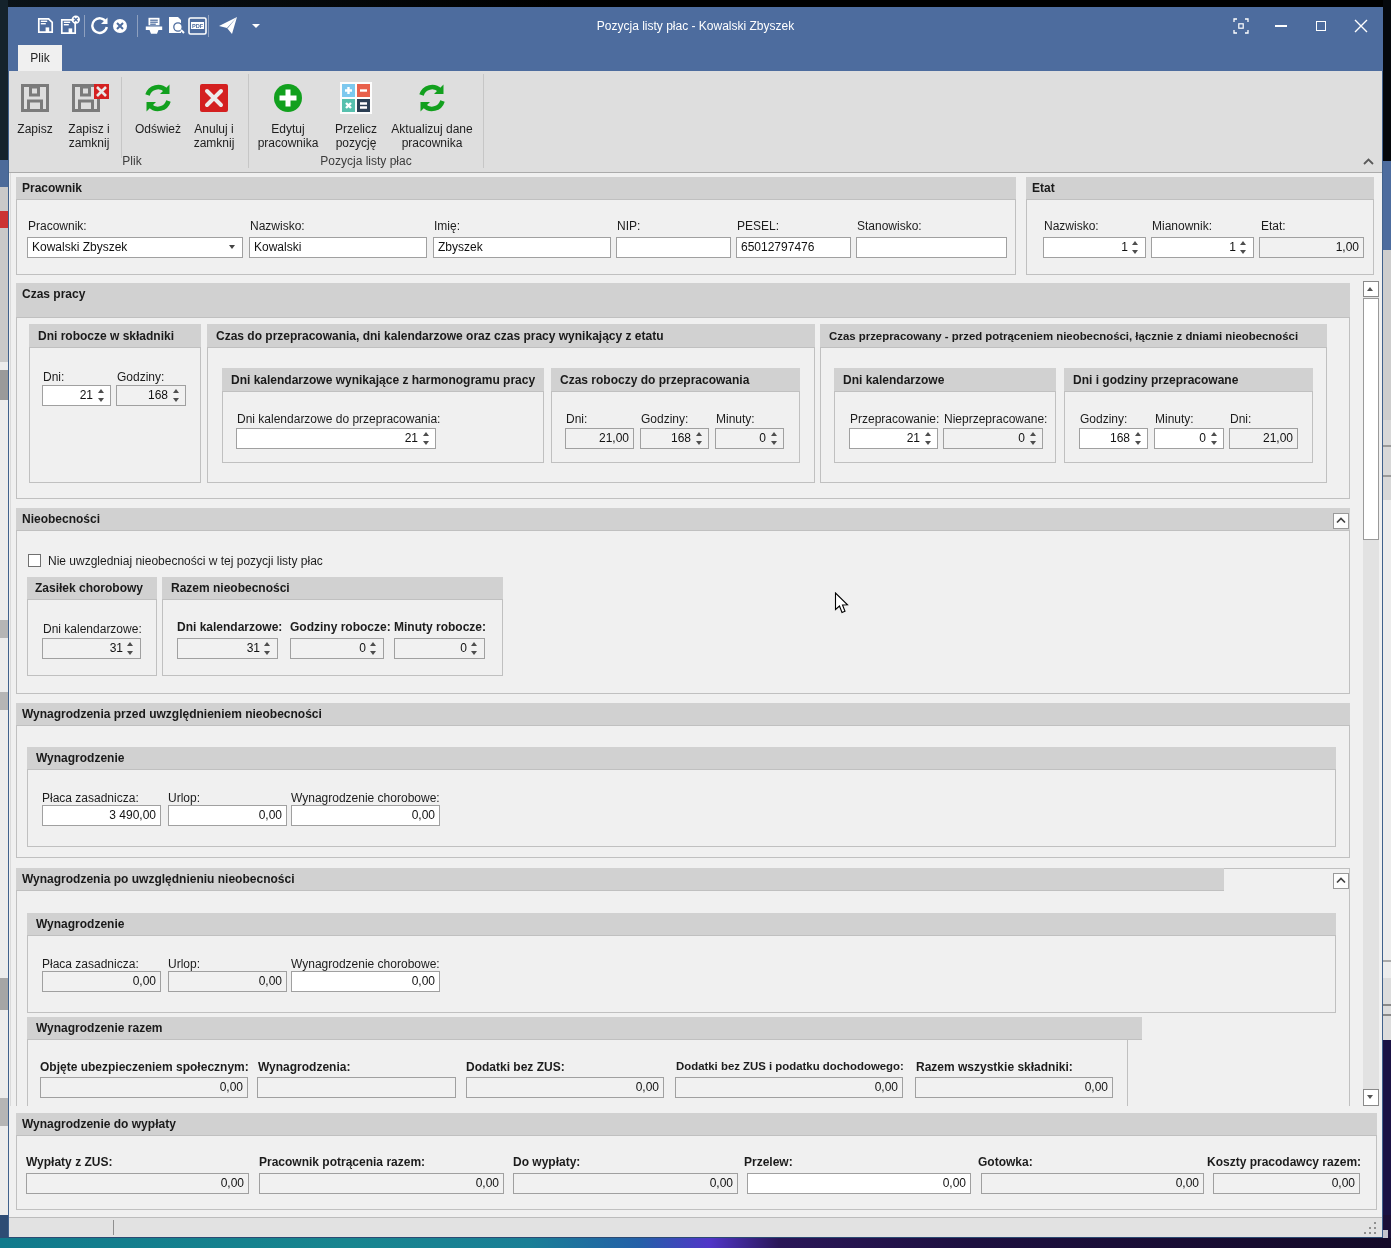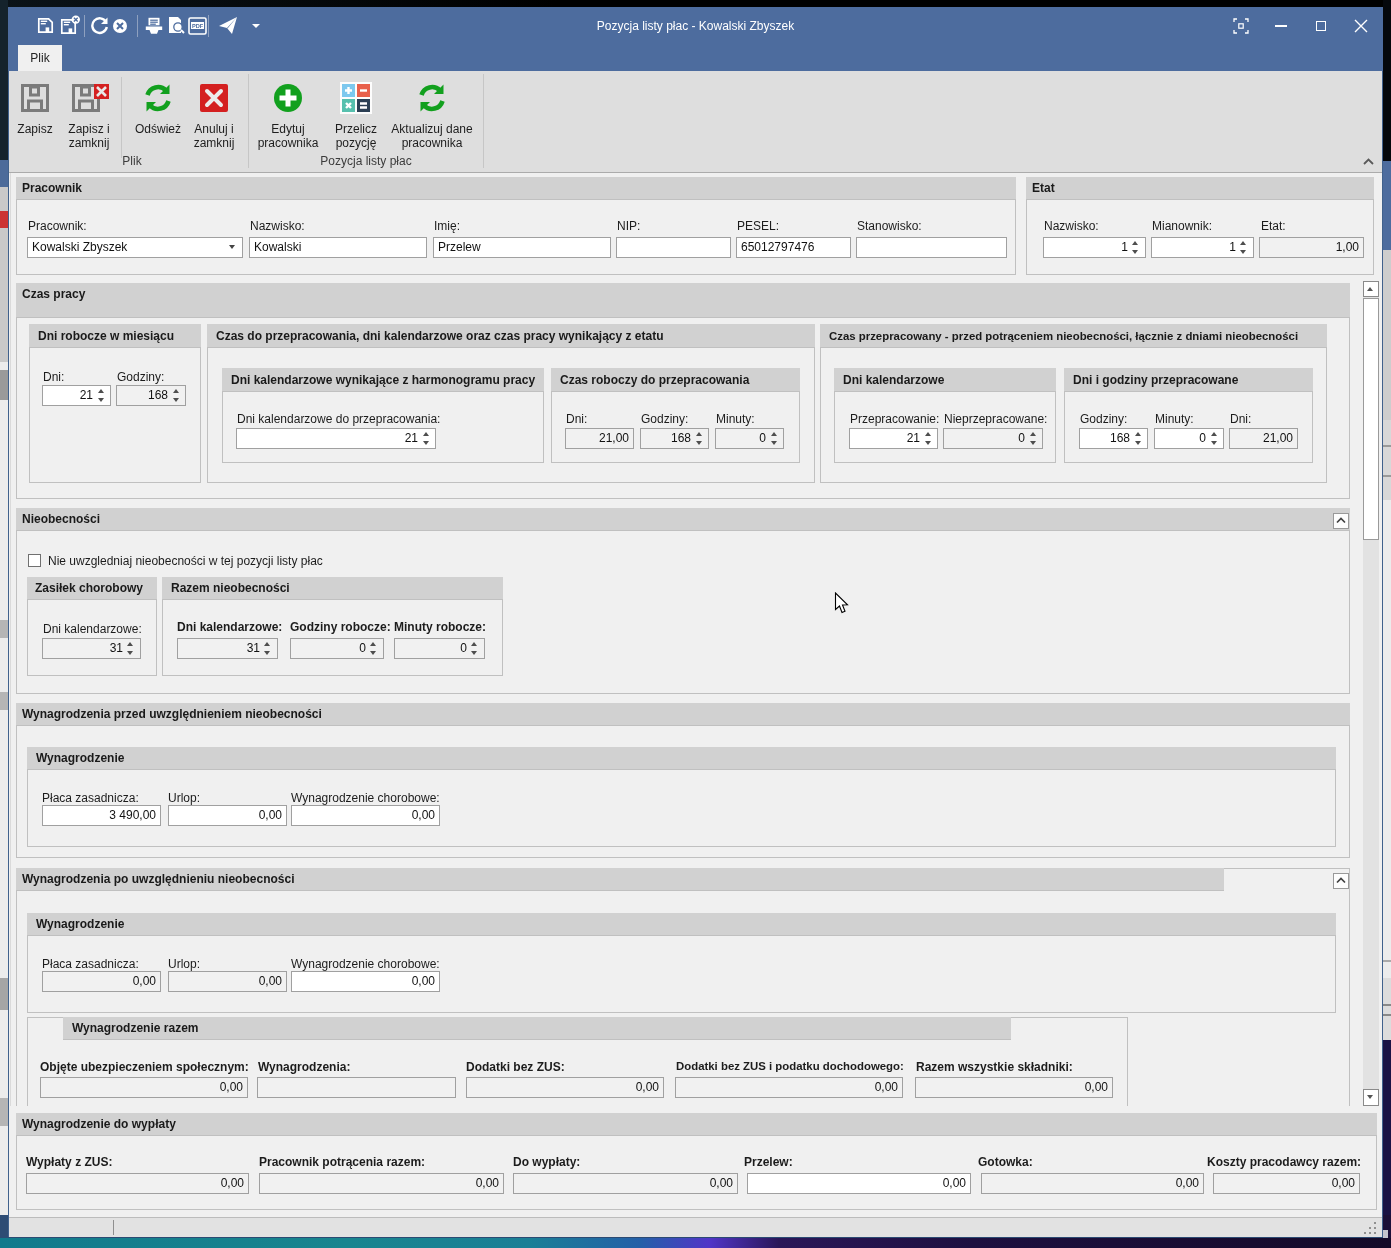--- a/index.html
+++ b/index.html
@@ -217,7 +217,7 @@
 <div class="fld" style="left:27px;top:237px;width:216px;">Kowalski Zbyszek</div>
 <div class="dnar" style="left:229px;top:245px;border-left-width:3.5px;border-right-width:3.5px;border-top-width:4px;border-top-color:#444;"></div>
 <div class="fld" style="left:249px;top:237px;width:178px;">Kowalski</div>
-<div class="fld" style="left:433px;top:237px;width:178px;">Przelew</div>
+<div class="fld" style="left:433px;top:237px;width:178px;">Zbyszek</div>
 <div class="fld" style="left:616px;top:237px;width:115px;"></div>
 <div class="fld" style="left:736px;top:237px;width:115px;">65012797476</div>
 <div class="fld" style="left:856px;top:237px;width:151px;"></div>

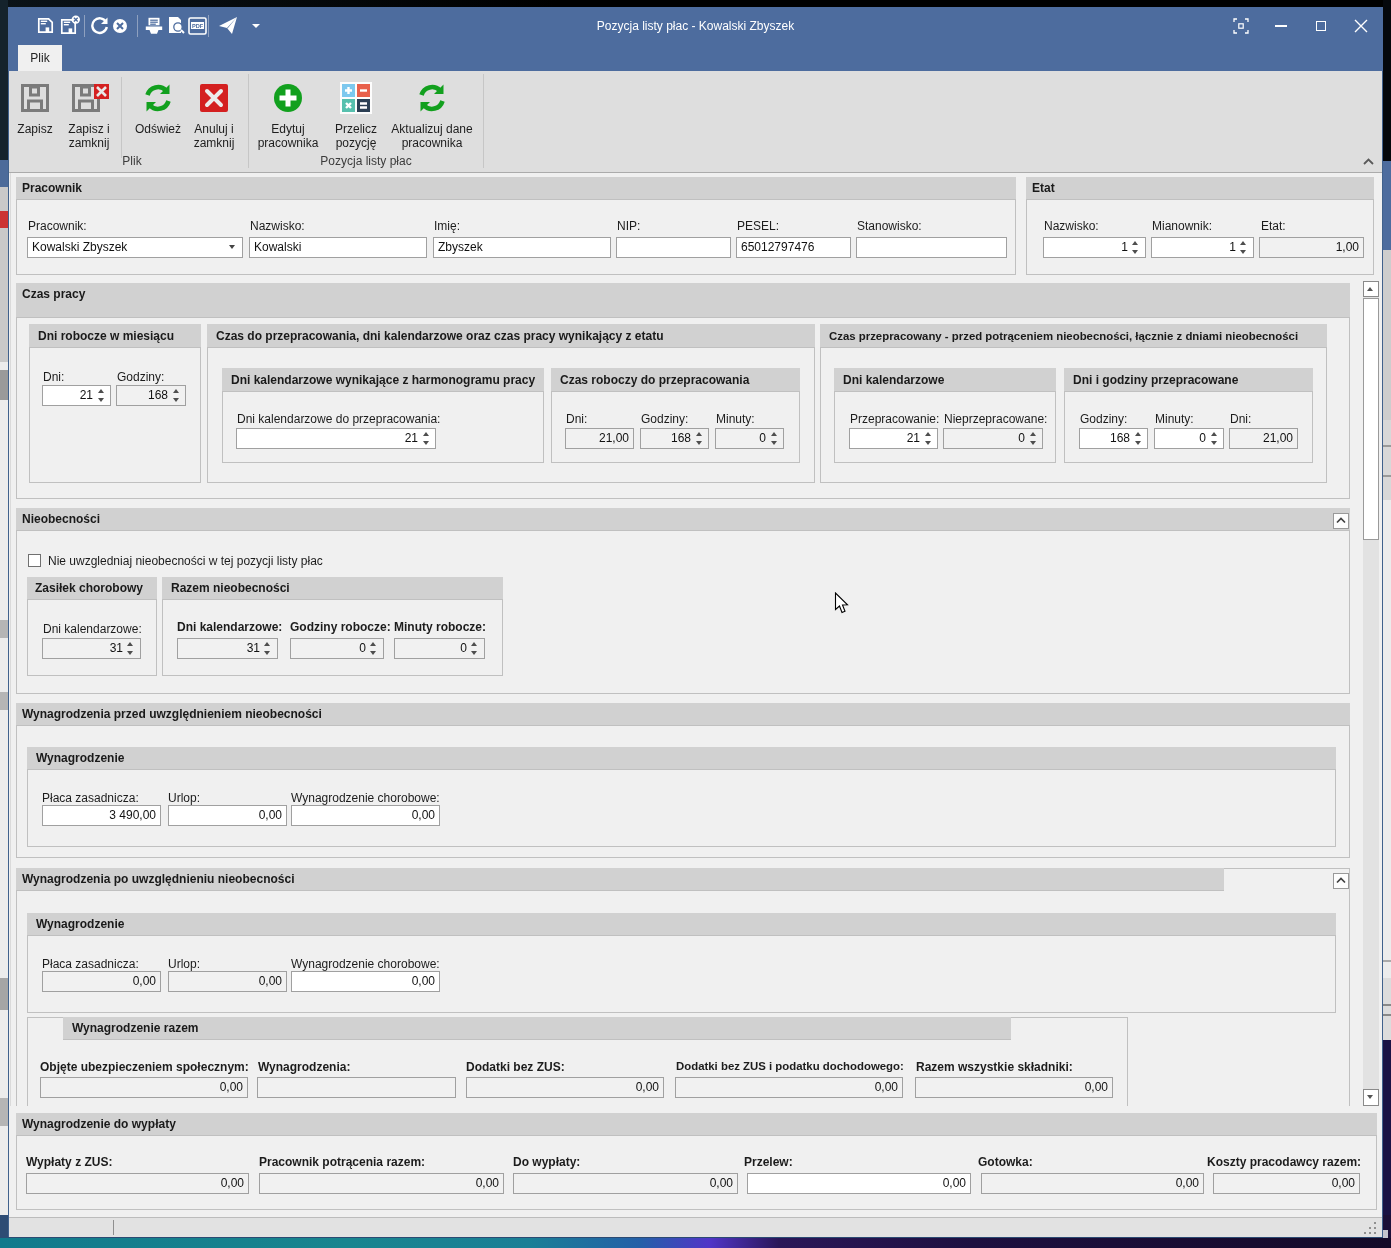--- a/index.html
+++ b/index.html
@@ -238,7 +238,7 @@
 <div class="sec" style="left:16px;top:283px;width:1334px;height:216px;"></div>
 <div class="hdr" style="left:16px;top:283px;width:1334px;height:35px;">Czas pracy</div>
 <div class="sec" style="left:29px;top:324px;width:172px;height:159px;"></div>
-<div class="hdr2" style="left:29px;top:324px;width:172px;height:24px;line-height:24px;">Dni robocze w miesiącu</div>
+<div class="hdr2" style="left:29px;top:324px;width:172px;height:24px;line-height:24px;">Dni robocze w składniki</div>
 <div class="lbl" style="left:43px;top:370px;">Dni:</div>
 <div class="lbl" style="left:117px;top:370px;">Godziny:</div>
 <div class="fld num sp" style="left:42px;top:385px;width:69px;">21</div>

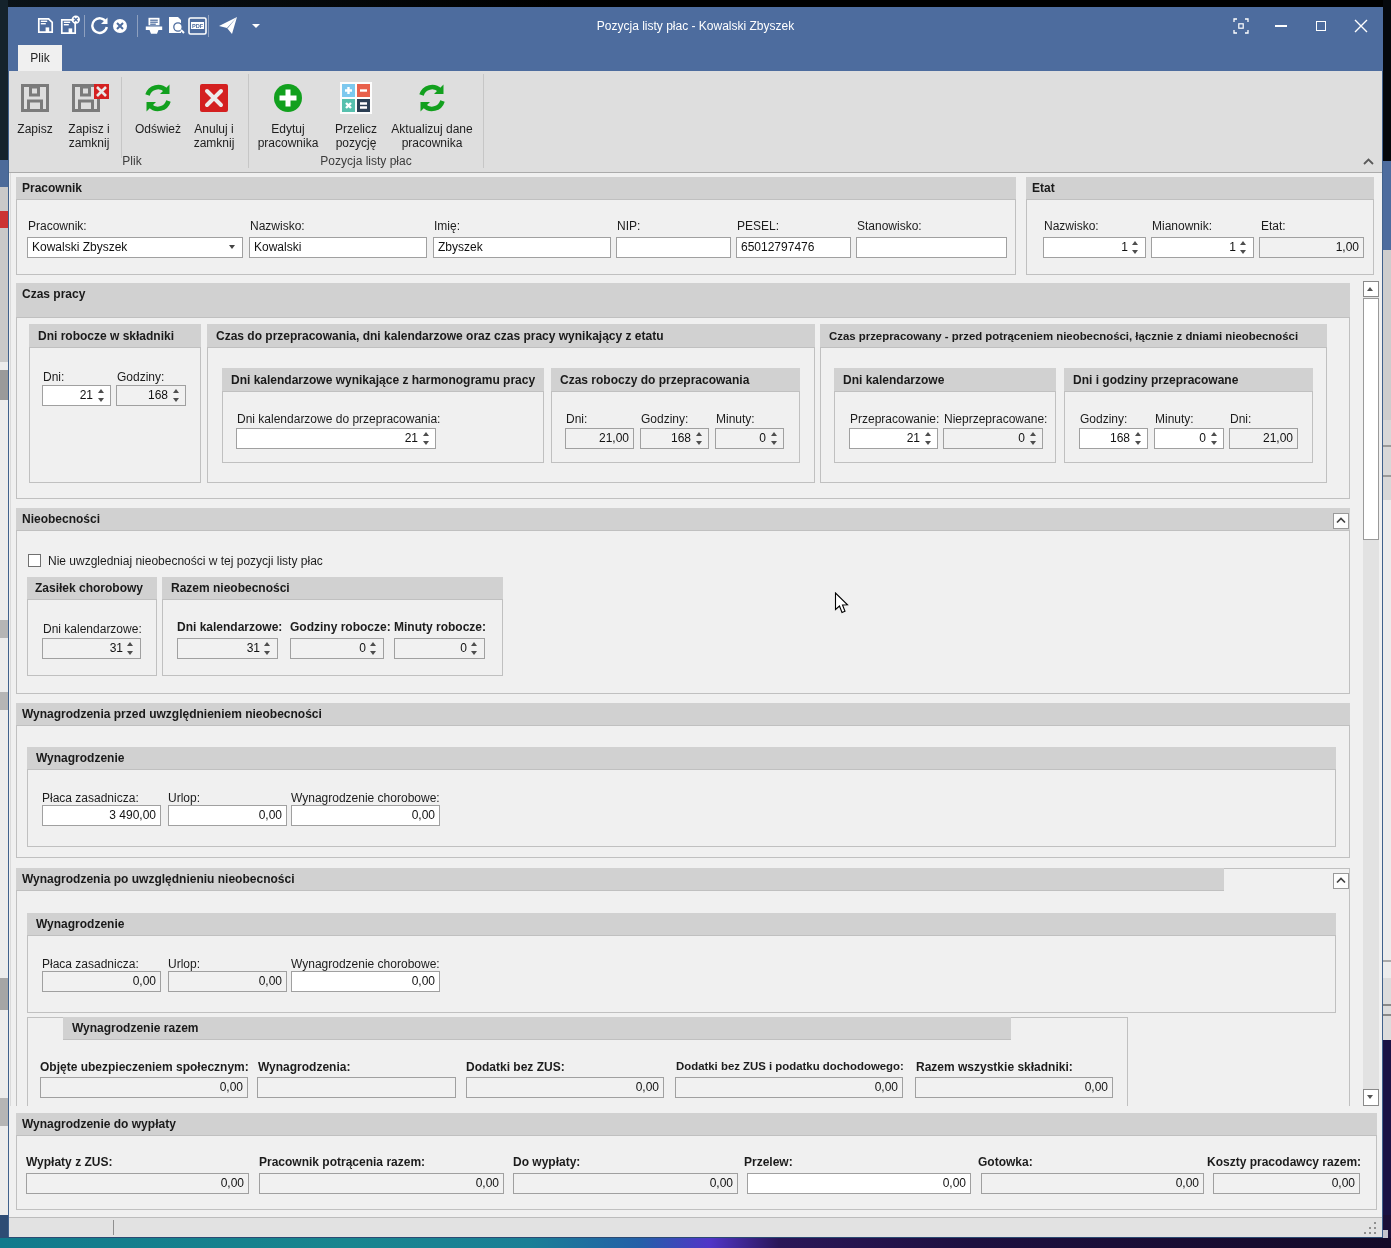--- a/index.html
+++ b/index.html
@@ -350,7 +350,7 @@
 <div class="fld num ro" style="left:168px;top:971px;width:119px;">0,00</div>
 <div class="fld num" style="left:291px;top:971px;width:149px;">0,00</div>
 <div class="sec" style="left:27px;top:1017px;width:1101px;height:92px;border-bottom:none;"></div>
-<div class="hdr2" style="left:27px;top:1017px;width:948px;height:23px;margin-left:36px;">Wynagrodzenie razem</div>
+<div class="hdr2" style="left:27px;top:1017px;width:1115px;height:23px;">Wynagrodzenie razem</div>
 <div class="blbl" style="left:40px;top:1060px;">Objęte ubezpieczeniem społecznym:</div>
 <div class="blbl" style="left:258px;top:1060px;">Wynagrodzenia:</div>
 <div class="blbl" style="left:466px;top:1060px;">Dodatki bez ZUS:</div>

